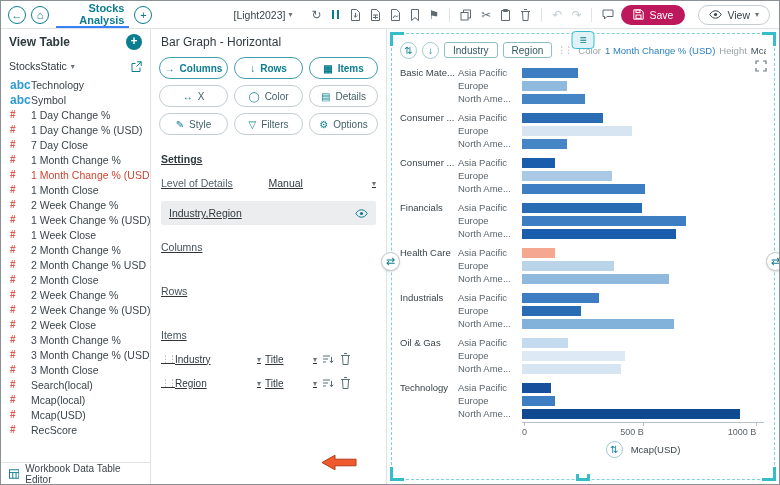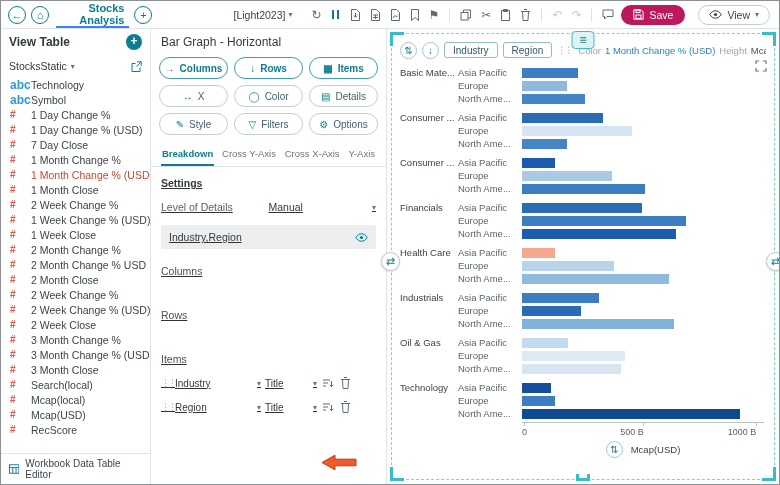--- a/index.html
+++ b/index.html
@@ -400,12 +400,6 @@
             <span>Options</span>
           </button>
         </div>
-      <div class="tabs">
-          <span class="tab-item active">Breakdown</span>
-          <span class="tab-item">Cross Y-Axis</span>
-          <span class="tab-item">Cross X-Axis</span>
-          <span class="tab-item">Y-Axis</span>
-        </div>
 
       <div class="mid-body">
         <div class="settings-h">Settings</div>

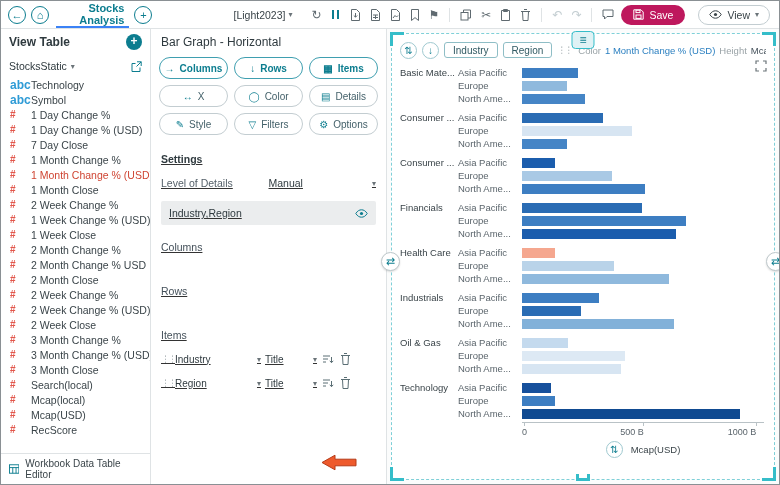--- a/index.html
+++ b/index.html
@@ -54,7 +54,7 @@
   .ctype.n { color:#e2574c; font-size:10px; }
   .cname { font-size:10.5px; color:#3a4449; white-space:nowrap; }
   .col-row.sel .cname { color:#cf4533; }
-  .panel-foot { height:31px; flex:none; border-top:1px solid #dfe3e5; display:flex; align-items:center;
+  .panel-foot { height:22px; flex:none; border-top:1px solid #dfe3e5; display:flex; align-items:center;
                 gap:6px; padding:7px 8px; font-size:10px; color:#3a4449; cursor:pointer; }
   .panel-foot svg { color:#0c7d8f; }
 

